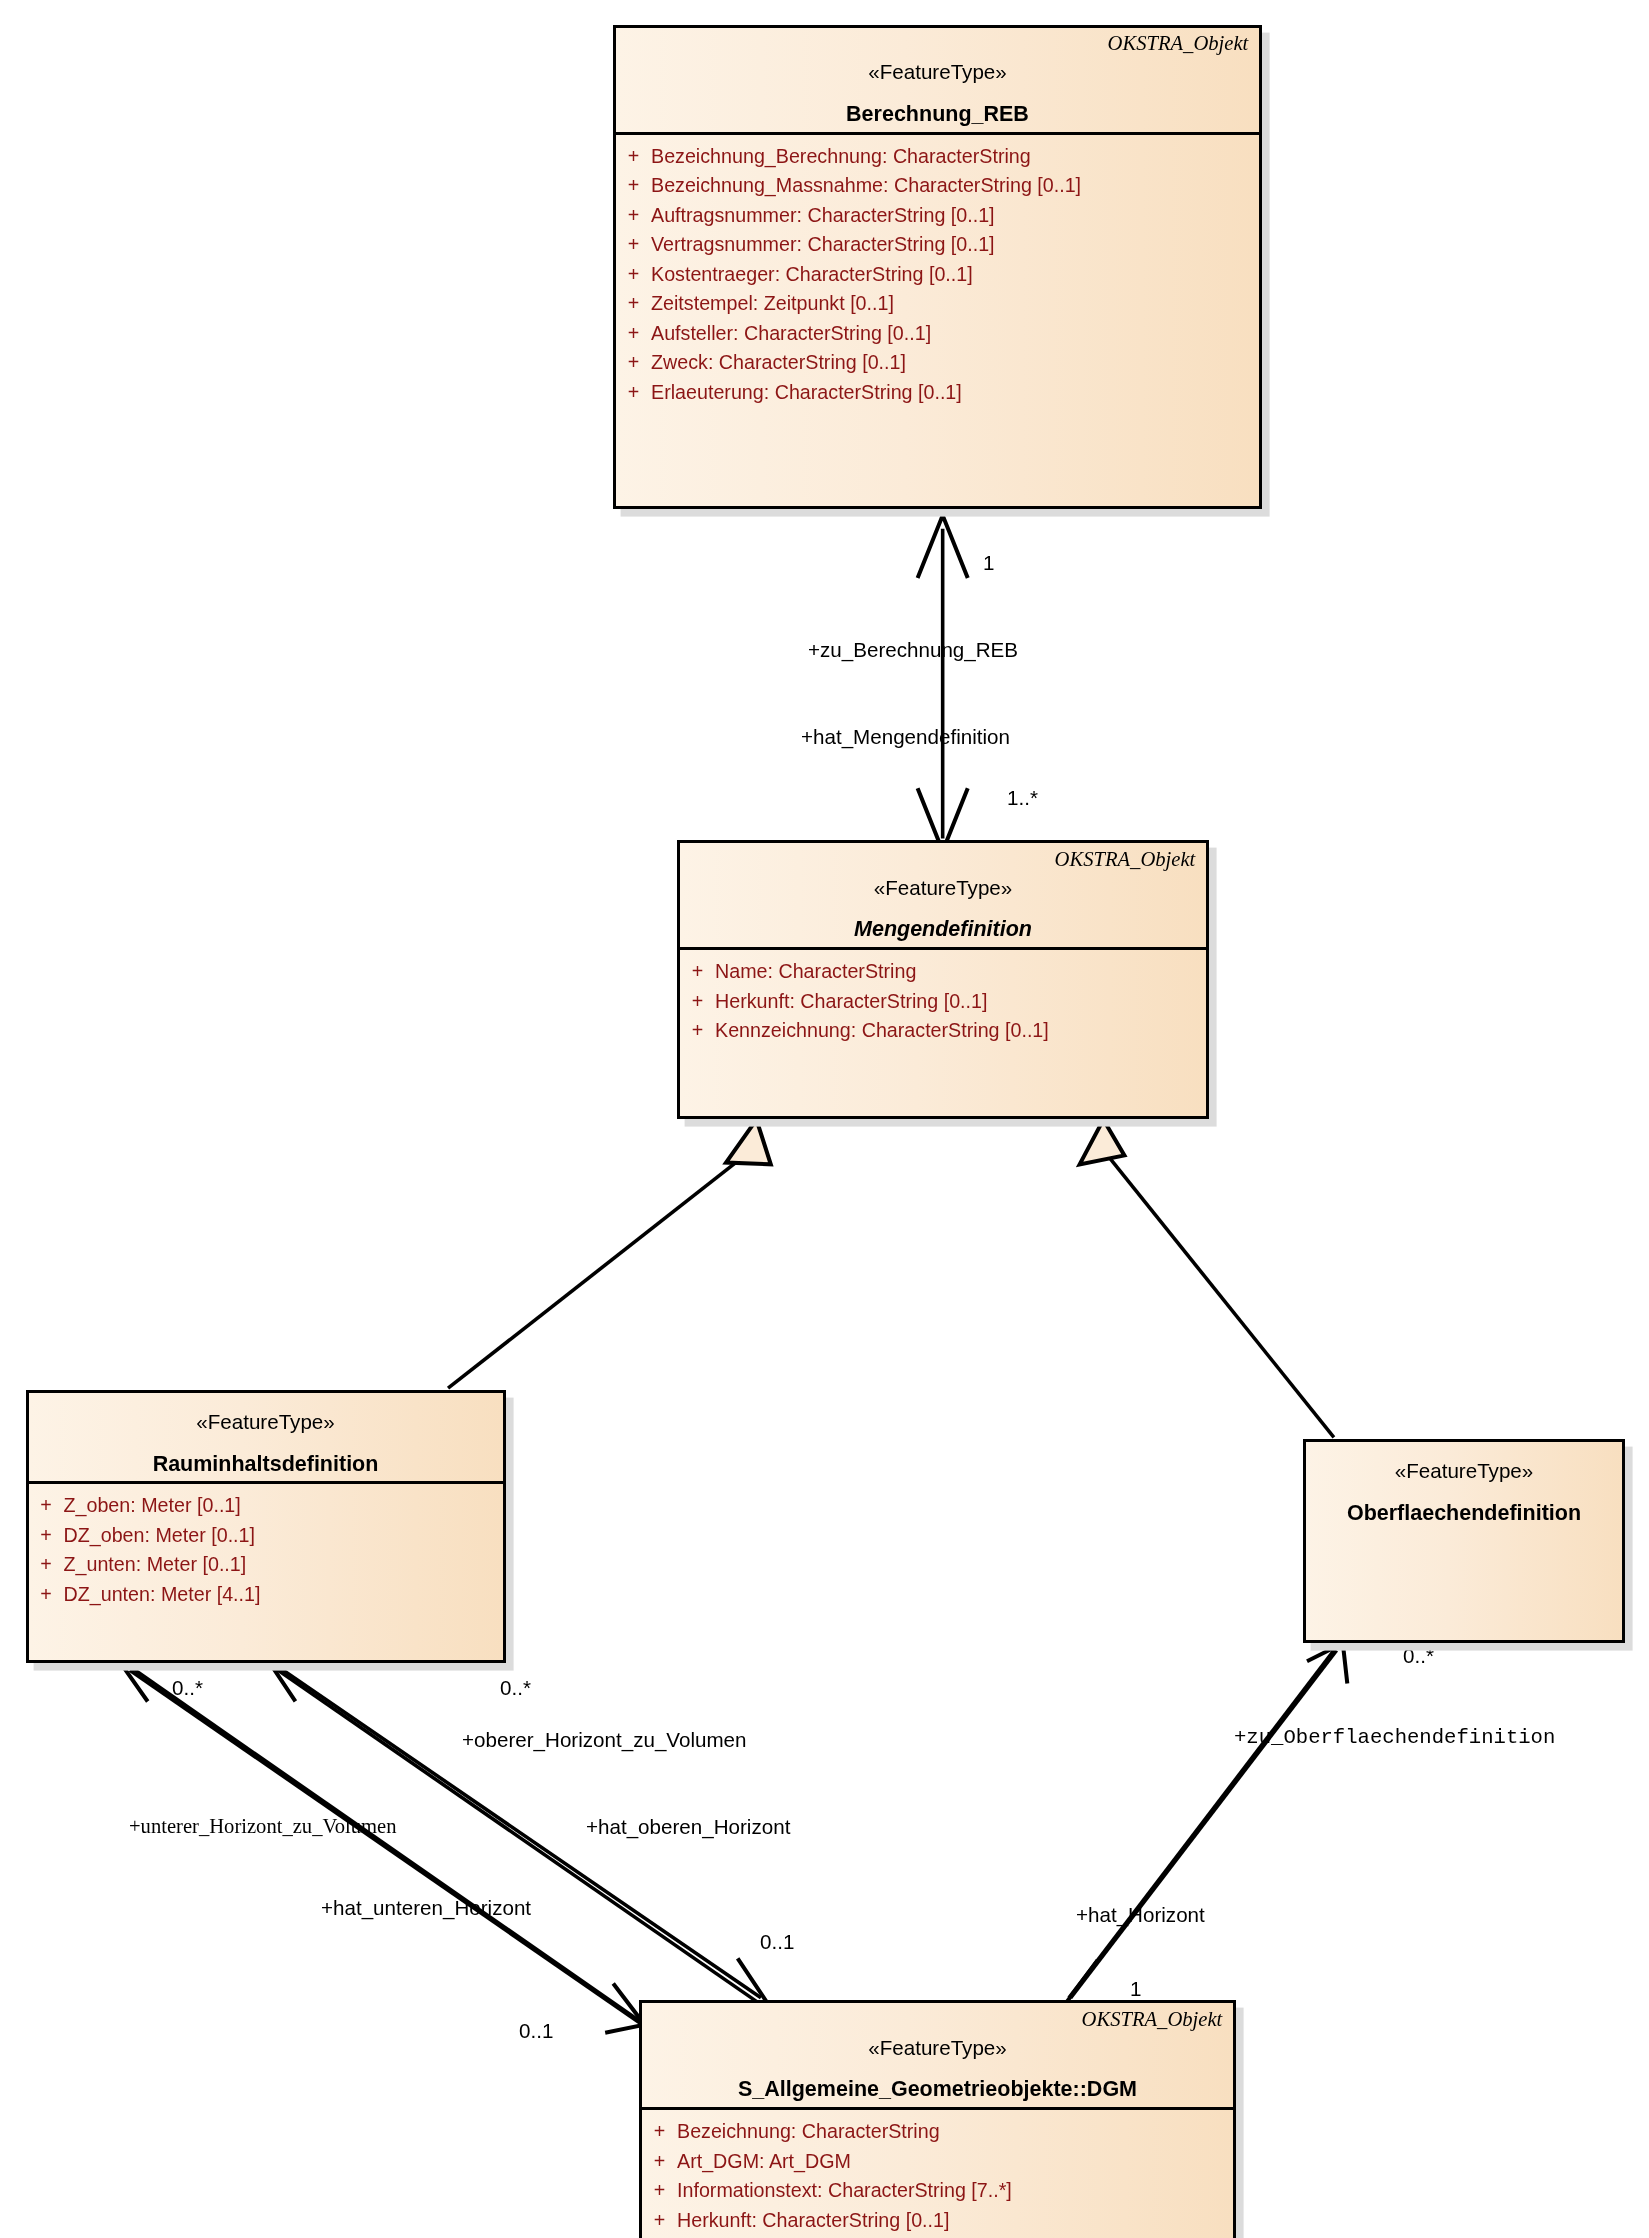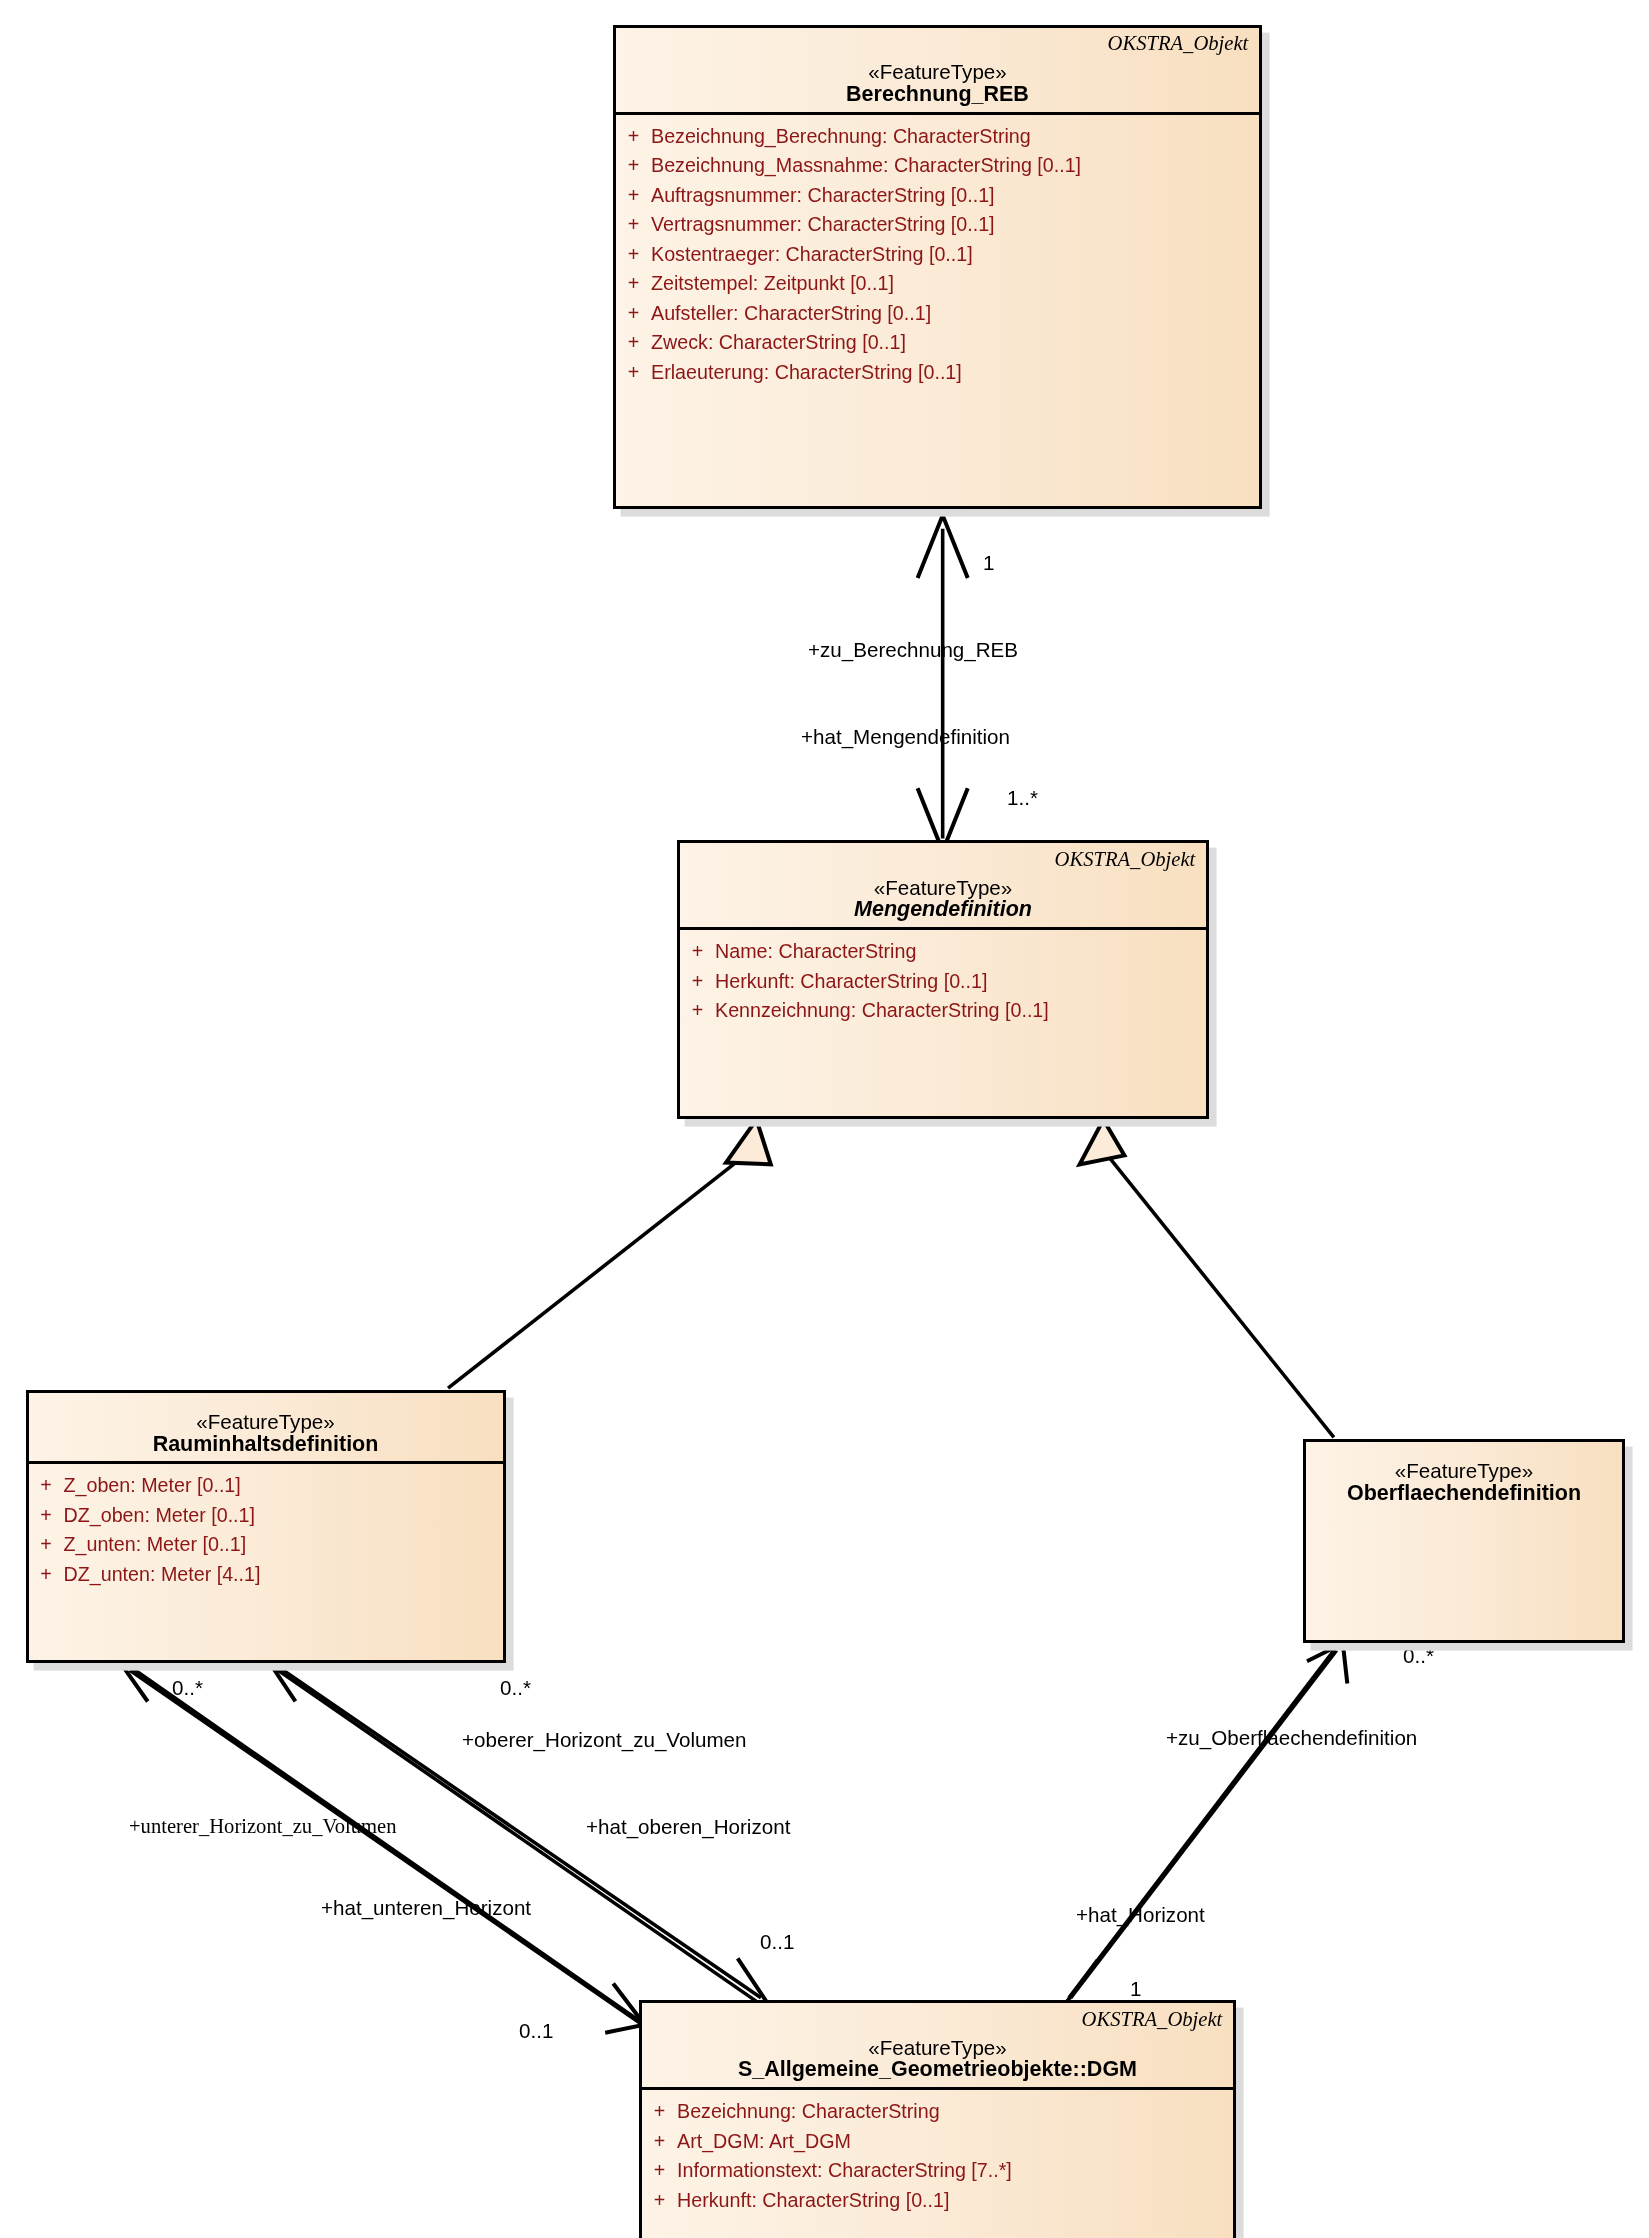--- a/index.html
+++ b/index.html
@@ -18,7 +18,7 @@
   .qualifier{position:absolute;right:10.7px;top:4.5px;font-style:italic;
              font-size:20.6px;color:#000;letter-spacing:0px;white-space:nowrap;font-family:Liberation Serif, serif;}
   .stereotype{text-align:center;font-size:20.6px;color:#000;margin-top:29px;line-height:1.05;}
-  .cname{text-align:center;font-size:21.5px;font-weight:bold;color:#000;margin-top:0;line-height:1.05;}
+  .cname{text-align:center;font-size:21.5px;font-weight:bold;color:#000;margin-top:20px;line-height:1.05;}
   .cname.abstract{font-style:italic;}
   .no-qual .stereotype{margin-top:13.4px;}
 

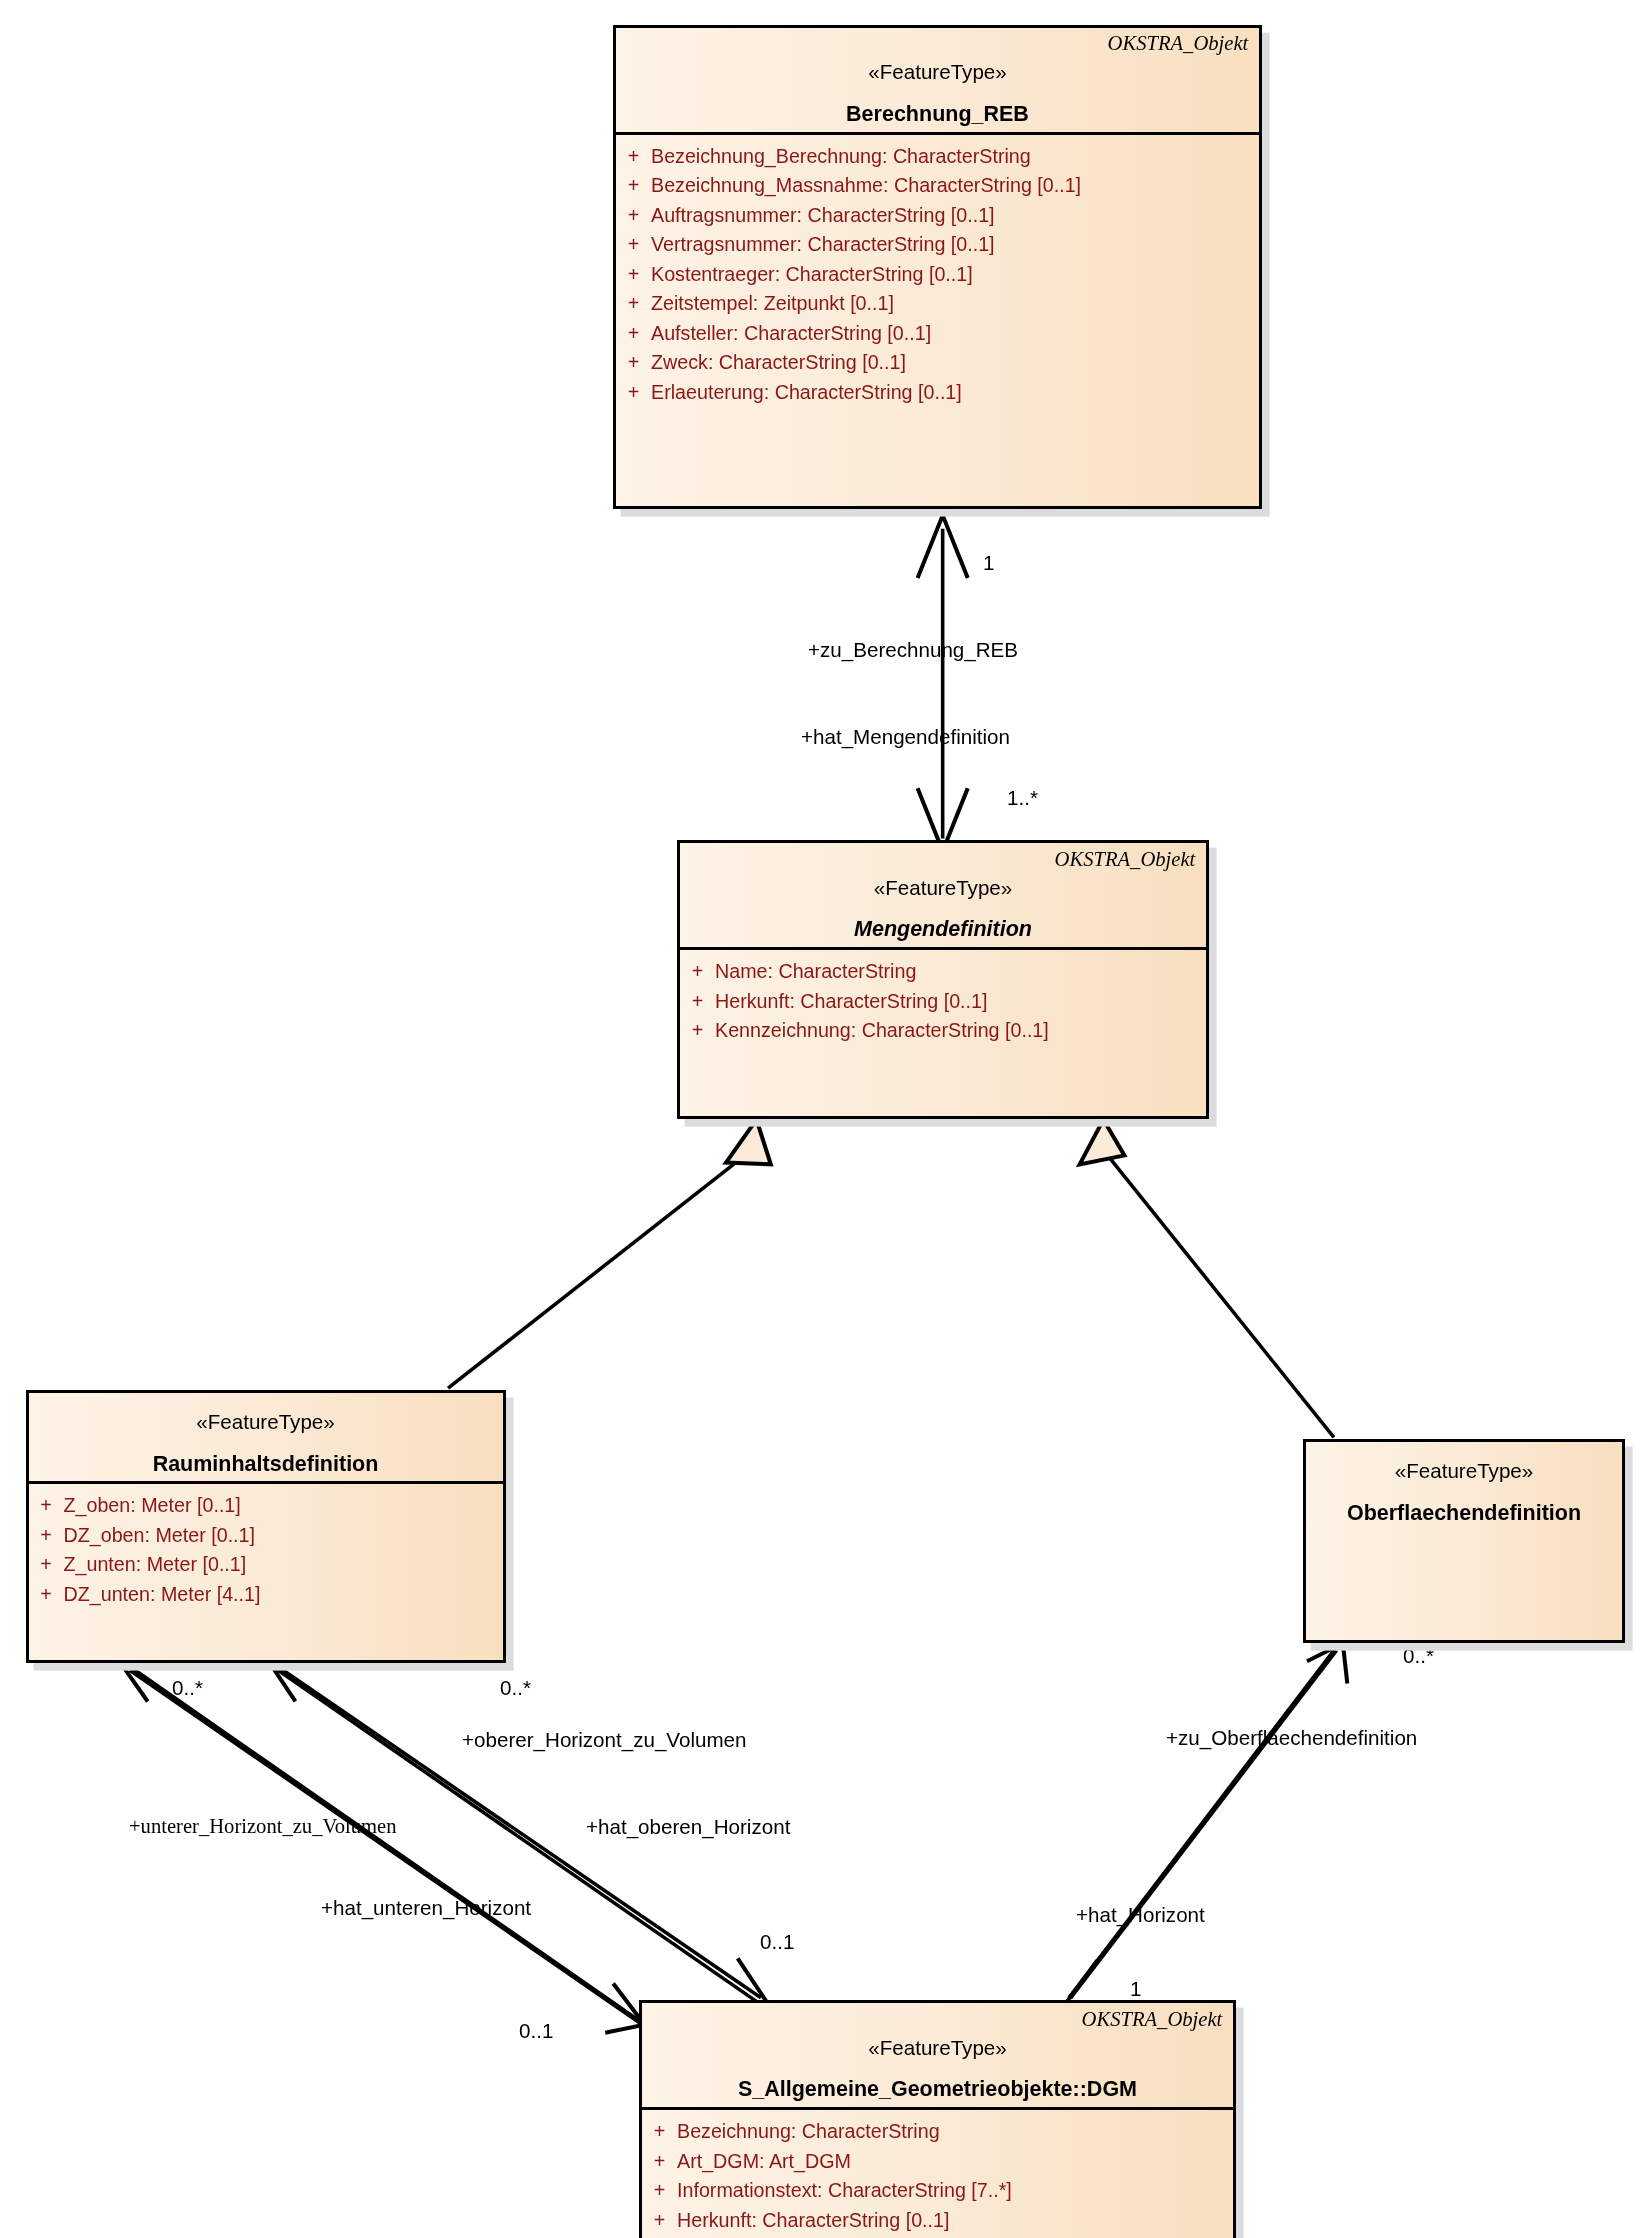--- a/index.html
+++ b/index.html
@@ -86,7 +86,7 @@
   <div class="mult" style="left:519px; top:2021px;">0..1</div>
 
   <div class="mult" style="left:1403px; top:1646px;">0..*</div>
-  <div class="elabel" style="left:1166px; top:1728px;">+zu_Oberflaechendefinition</div>
+  <div class="elabel" style="left:1234px; top:1728px;font-family:Liberation Mono, monospace;">+zu_Oberflaechendefinition</div>
   <div class="elabel" style="left:1076px; top:1905px;text-align:center;">+hat_Horizont</div>
   <div class="mult" style="left:1130px; top:1979px;">1</div>
 

